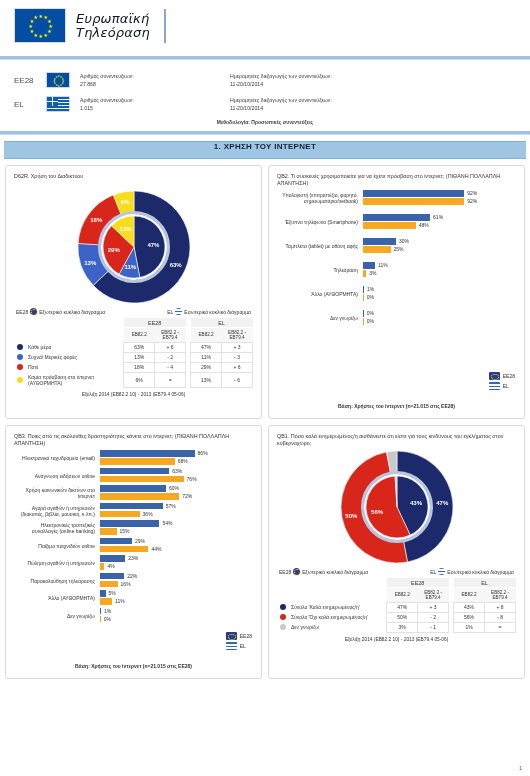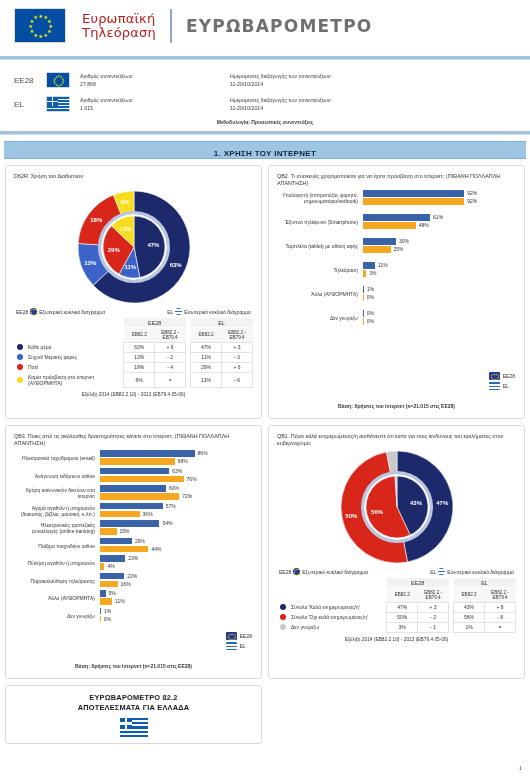--- a/index.html
+++ b/index.html
@@ -21,8 +21,8 @@
   }
   .eu-star { position:absolute; color:#FFF100; font-size:5px; line-height:5px; }
   .ec-text {
-    margin-left:16px; font-size:13px; line-height:14px; color:#b91c1c;
-    font-family:"DejaVu Sans", sans-serif; letter-spacing:.2px;
+    margin-left:10px; font-size:13px; line-height:14px; color:#0f172a;
+    font-family:"DejaVu Sans", sans-serif; letter-spacing:.2px;font-style:italic;
   }
   .hdr-div { width:2px; height:34px; background:#8aa8c8; margin:0 14px; }
   .eb-word {

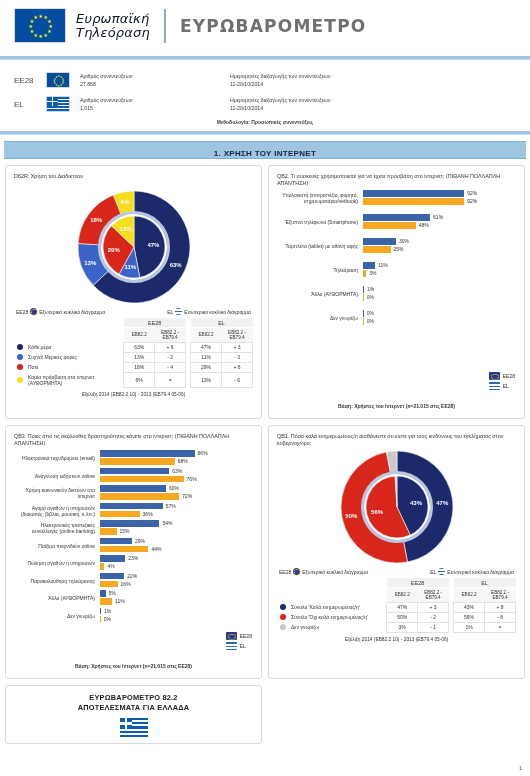--- a/index.html
+++ b/index.html
@@ -201,7 +201,6 @@
         <div>Τηλεόραση</div>
       </div>
       <div class="hdr-div"></div>
-      <div class="eb-word">ΕΥΡΩΒΑΡΟΜΕΤΡΟ</div>
     </div>
   </div>
   <div class="hdr-rule"></div>

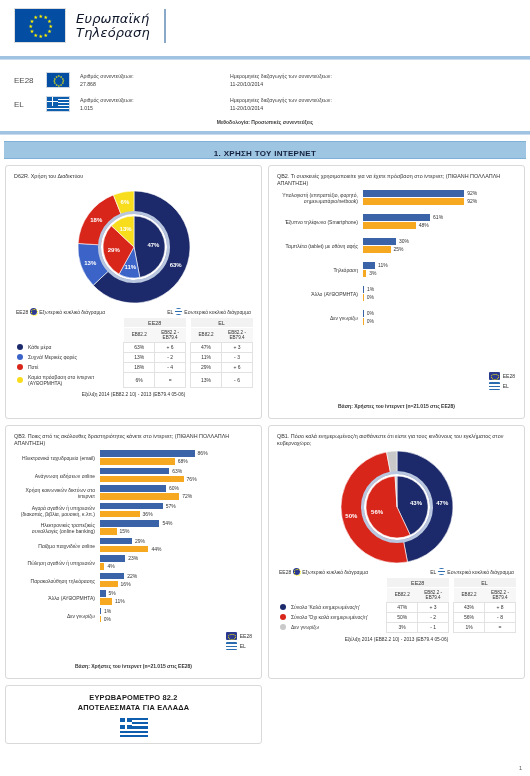--- a/index.html
+++ b/index.html
@@ -78,7 +78,7 @@
   .section-bar {
     margin:0 4px; height:18px; background:#9ec6e3;
     border-top:1px solid #7fb0d6; border-bottom:1px solid #7fb0d6;
-    display:flex; align-items:flex-end; justify-content:center;
+    display:flex; align-items:flex-start; justify-content:center;
   }
   .section-bar span { font-size:8px; font-weight:bold; letter-spacing:.3px; color:#14213d; }
 

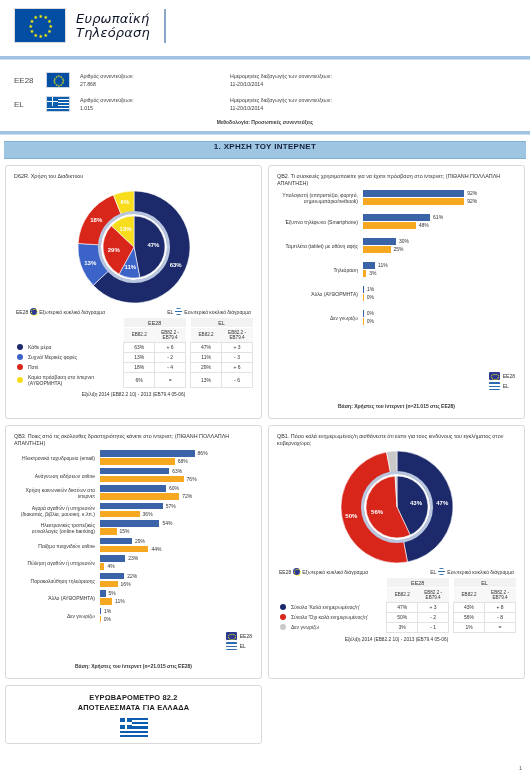--- a/index.html
+++ b/index.html
@@ -656,13 +656,6 @@
     </div>
   </div>
 
-  <div class="footer-wrap">
-    <div class="footer">
-      <div class="l1">ΕΥΡΩΒΑΡΟΜΕΤΡΟ 82.2</div>
-      <div class="l1">ΑΠΟΤΕΛΕΣΜΑΤΑ ΓΙΑ ΕΛΛΑΔΑ</div>
-      <div class="fg"></div>
-    </div>
-  </div>
   <div class="page-num">1</div>
 </div>
 

